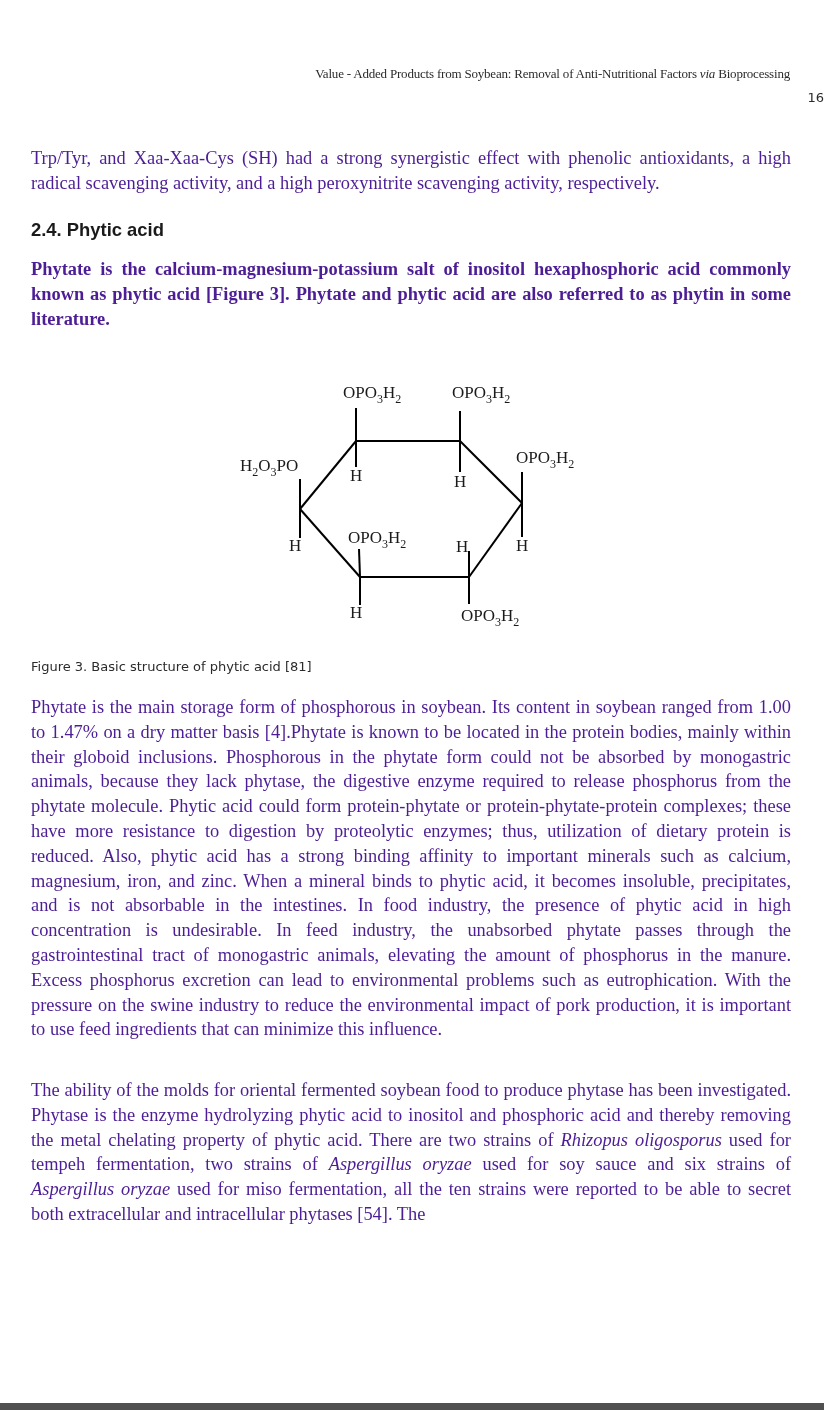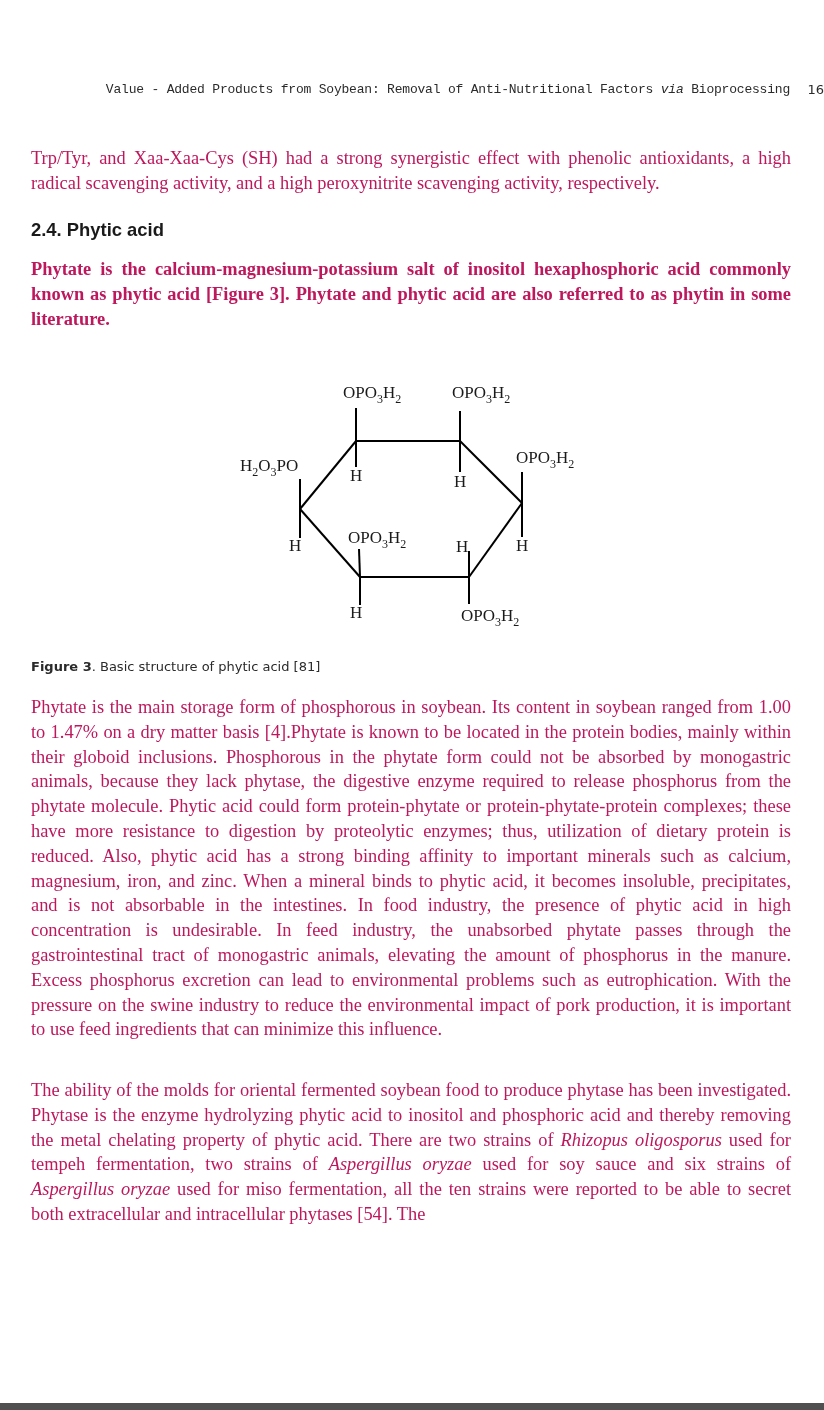--- a/index.html
+++ b/index.html
@@ -4,7 +4,7 @@
 <style>
   html, body { margin: 0; padding: 0; background: #ffffff; }
   body { width: 824px; height: 1410px; position: relative; overflow: hidden; color: #1a1a1a; }
-  .header { position: absolute; right: 34px; top: 80px; text-align: left; font-family: Liberation Mono, monospace; font-size: 13px; line-height: 20px; color: #2b2b2b; letter-spacing: -0.2px; }
+  .header { position: absolute; right: 34px; top: 64px; text-align: left; font-family: Liberation Serif, serif; font-size: 13px; line-height: 20px; color: #2b2b2b; letter-spacing: -0.2px; }
   .header .title-line em { font-style: italic; }
   .page-num { position: absolute; right: 0px; top: 80px; font-family: "DejaVu Sans", sans-serif; font-size: 13px; line-height: 20px; color: #2b2b2b; }
   .text { position: absolute; left: 31px; width: 760px; font-family: "Liberation Serif", serif; font-size: 18.4px; line-height: 24.8px; color: #be185d; text-align: justify; }

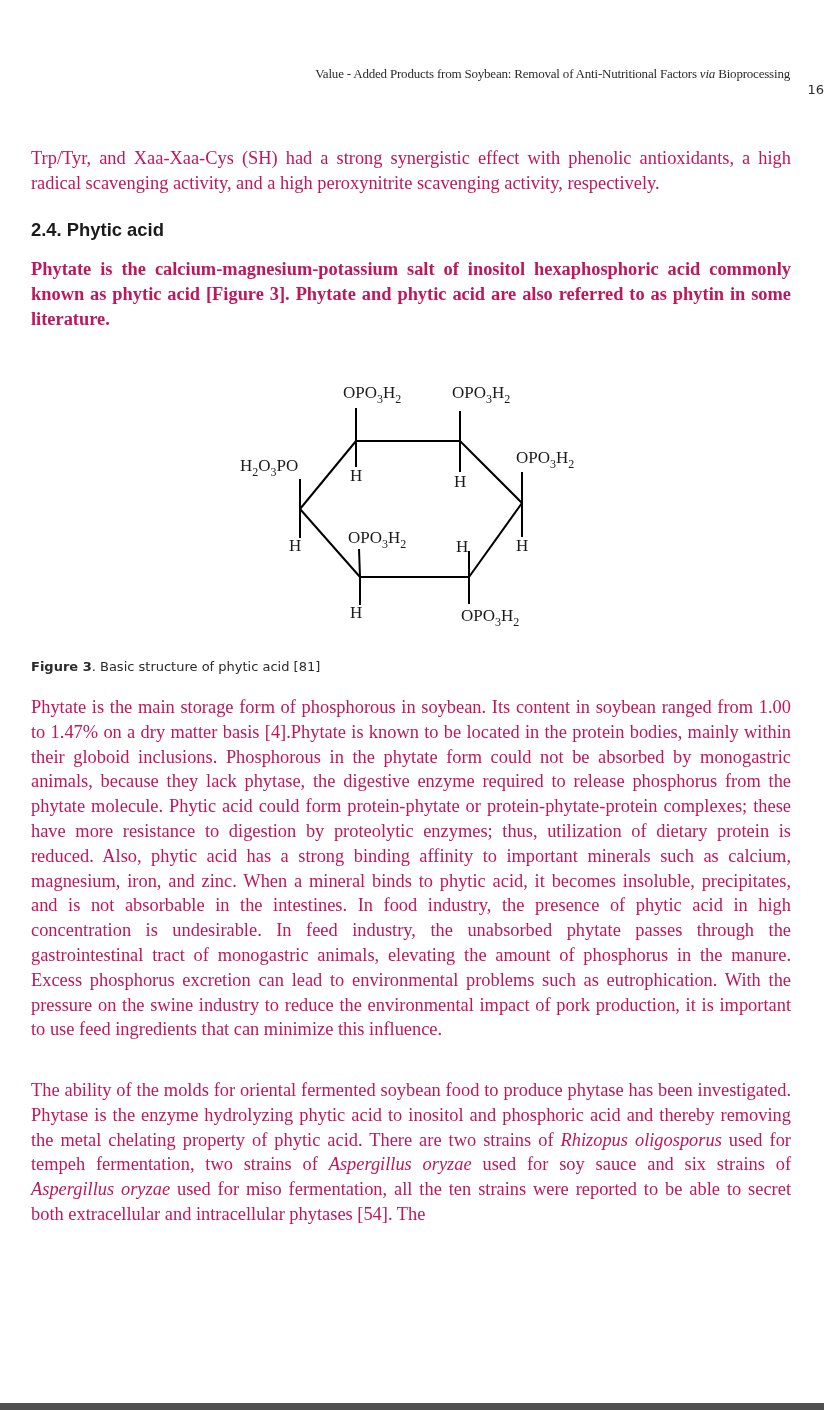--- a/index.html
+++ b/index.html
@@ -6,7 +6,7 @@
   body { width: 824px; height: 1410px; position: relative; overflow: hidden; color: #1a1a1a; }
   .header { position: absolute; right: 34px; top: 64px; text-align: left; font-family: Liberation Serif, serif; font-size: 13px; line-height: 20px; color: #2b2b2b; letter-spacing: -0.2px; }
   .header .title-line em { font-style: italic; }
-  .page-num { position: absolute; right: 0px; top: 80px; font-family: "DejaVu Sans", sans-serif; font-size: 13px; line-height: 20px; color: #2b2b2b; }
+  .page-num { position: absolute; right: 0px; top: 88px; font-family: "DejaVu Sans", sans-serif; font-size: 13px; line-height: 20px; color: #2b2b2b; }
   .text { position: absolute; left: 31px; width: 760px; font-family: "Liberation Serif", serif; font-size: 18.4px; line-height: 24.8px; color: #be185d; text-align: justify; }
   .heading { position: absolute; left: 31px; top: 219px; font-family: Liberation Sans, sans-serif; font-weight: bold; font-size: 18.4px; color: #1a1a1a; }
   .caption { position: absolute; left: 31px; top: 659px; font-family: "DejaVu Sans", sans-serif; font-size: 13px; color: #2b2b2b; }

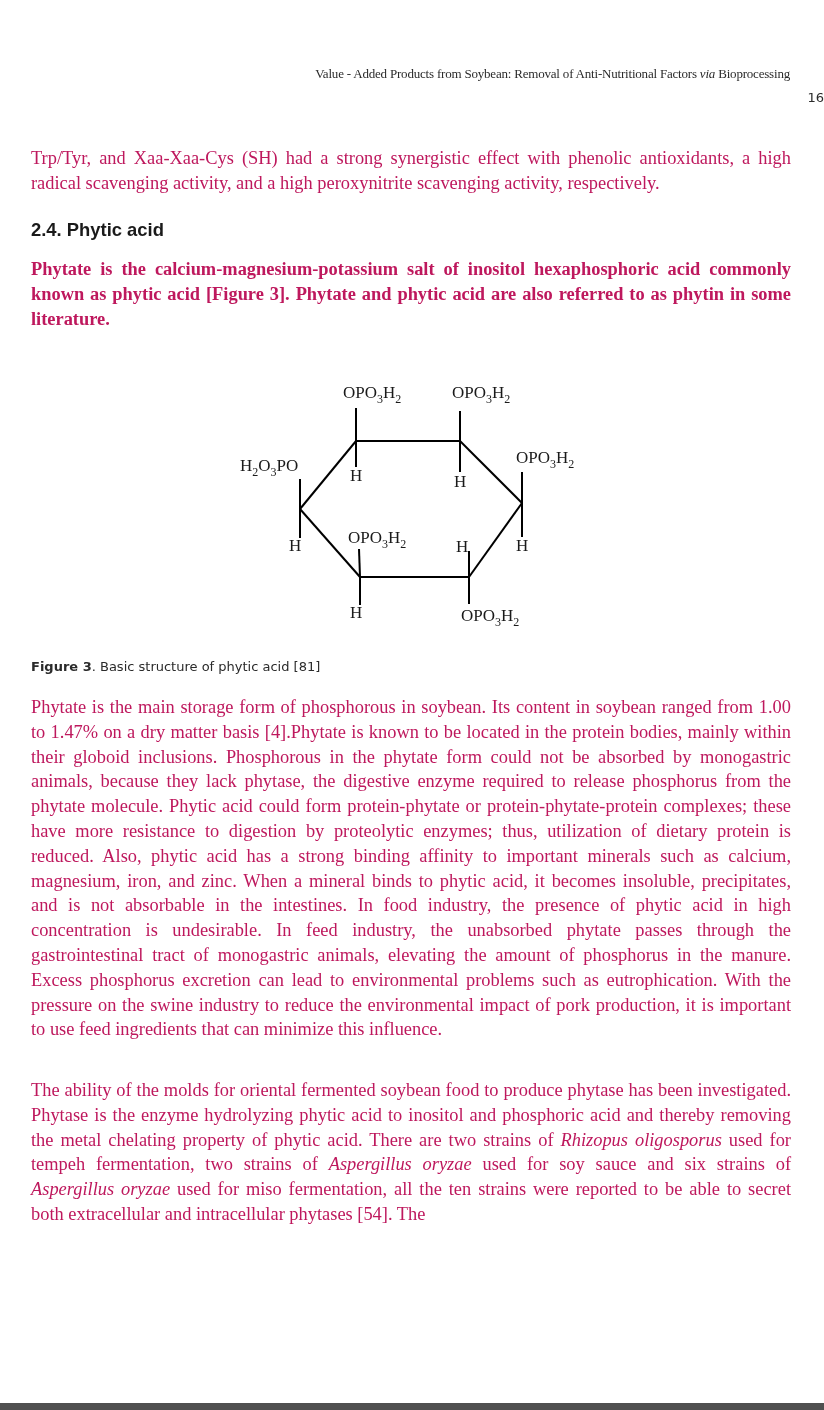--- a/index.html
+++ b/index.html
@@ -7,7 +7,7 @@
   .header { position: absolute; right: 34px; top: 64px; text-align: left; font-family: Liberation Serif, serif; font-size: 13px; line-height: 20px; color: #2b2b2b; letter-spacing: -0.2px; }
   .header .title-line em { font-style: italic; }
   .page-num { position: absolute; right: 0px; top: 88px; font-family: "DejaVu Sans", sans-serif; font-size: 13px; line-height: 20px; color: #2b2b2b; }
-  .text { position: absolute; left: 31px; width: 760px; font-family: "Liberation Serif", serif; font-size: 18.4px; line-height: 24.8px; color: #be185d; text-align: justify; }
+  .text { position: absolute; left: 31px; width: 760px; font-family: "Liberation Serif", serif; font-size: 18.4px; line-height: 24.8px; color: #4c1d95; text-align: justify; }
   .heading { position: absolute; left: 31px; top: 219px; font-family: Liberation Sans, sans-serif; font-weight: bold; font-size: 18.4px; color: #1a1a1a; }
   .caption { position: absolute; left: 31px; top: 659px; font-family: "DejaVu Sans", sans-serif; font-size: 13px; color: #2b2b2b; }
   .caption b { font-weight: bold; }

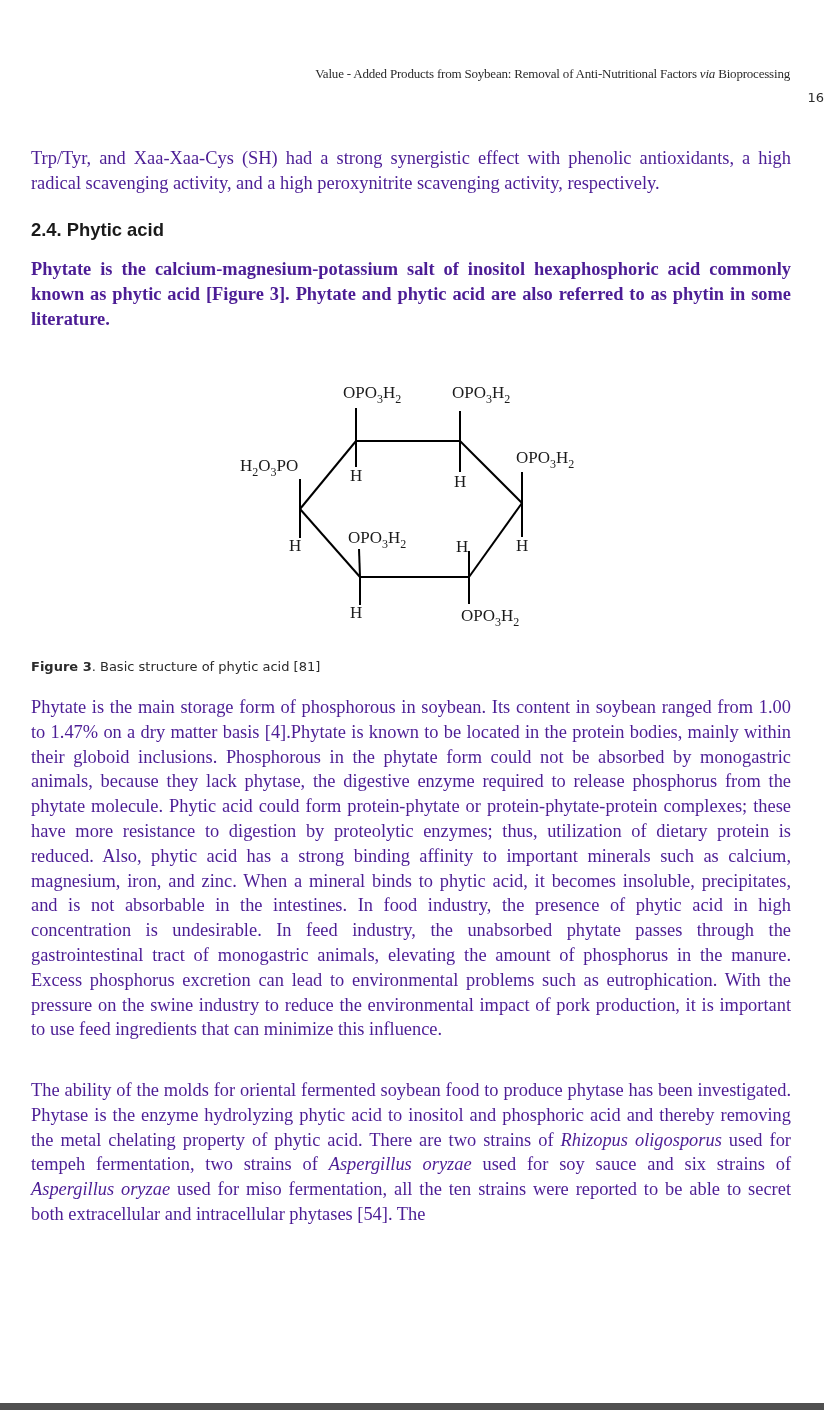--- a/index.html
+++ b/index.html
@@ -10,7 +10,7 @@
   .text { position: absolute; left: 31px; width: 760px; font-family: "Liberation Serif", serif; font-size: 18.4px; line-height: 24.8px; color: #4c1d95; text-align: justify; }
   .heading { position: absolute; left: 31px; top: 219px; font-family: Liberation Sans, sans-serif; font-weight: bold; font-size: 18.4px; color: #1a1a1a; }
   .caption { position: absolute; left: 31px; top: 659px; font-family: "DejaVu Sans", sans-serif; font-size: 13px; color: #2b2b2b; }
-  .caption b { font-weight: bold; }
+  .caption b { font-weight: normal; }
   .figure { position: absolute; left: 0; top: 0; width: 824px; height: 660px; pointer-events: none; }
   .figure text { font-family: "Liberation Serif", serif; font-size: 17px; fill: #1a1a1a; }
   .figure .sub { font-size: 12px; }

